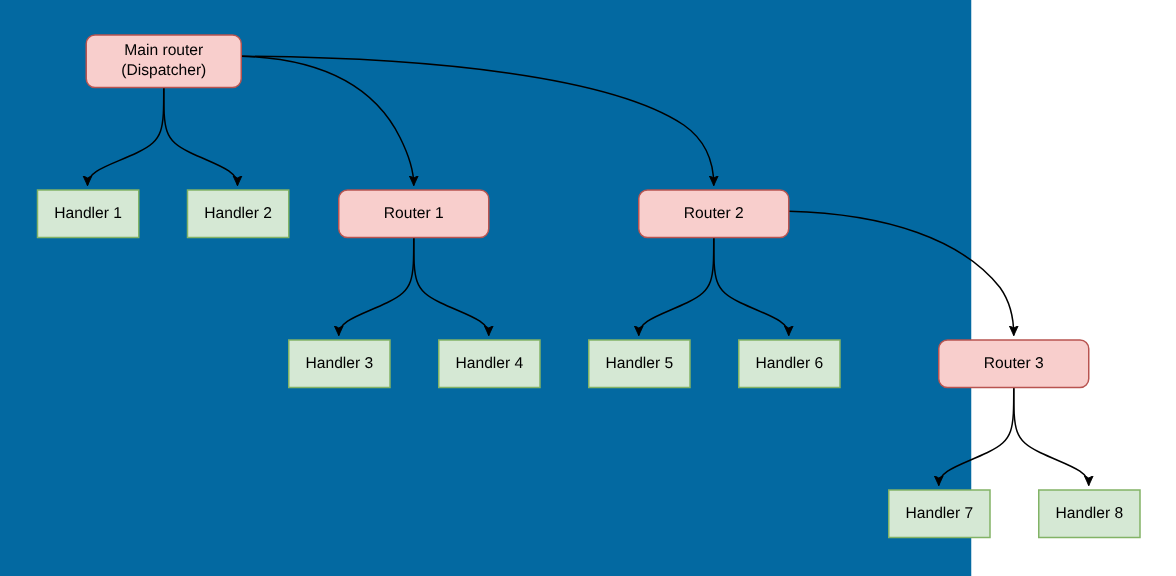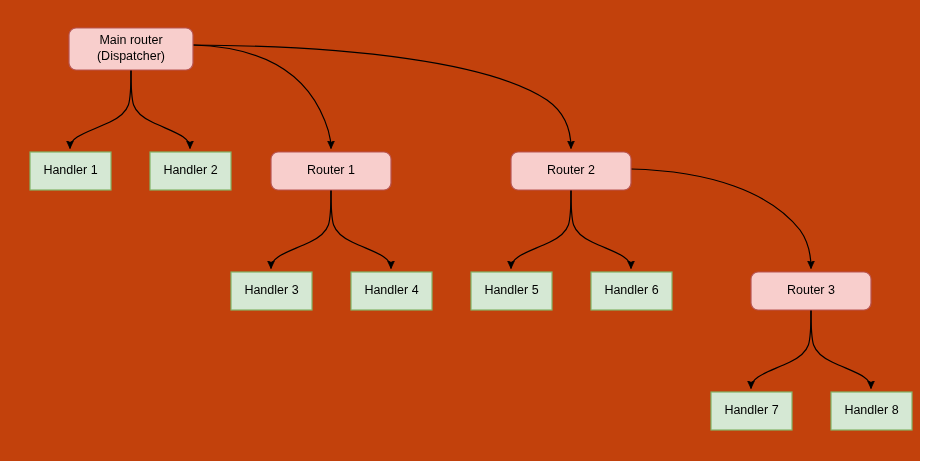--- a/index.html
+++ b/index.html
@@ -15,9 +15,9 @@
   }
   #diagram-canvas {
     position: relative;
-    width: 920px;
+    width: 777px;
     height: 461px;
-    background: #c2410c;
+    background: #0369a1;
   }
   svg#diagram-svg {
     position: absolute;

